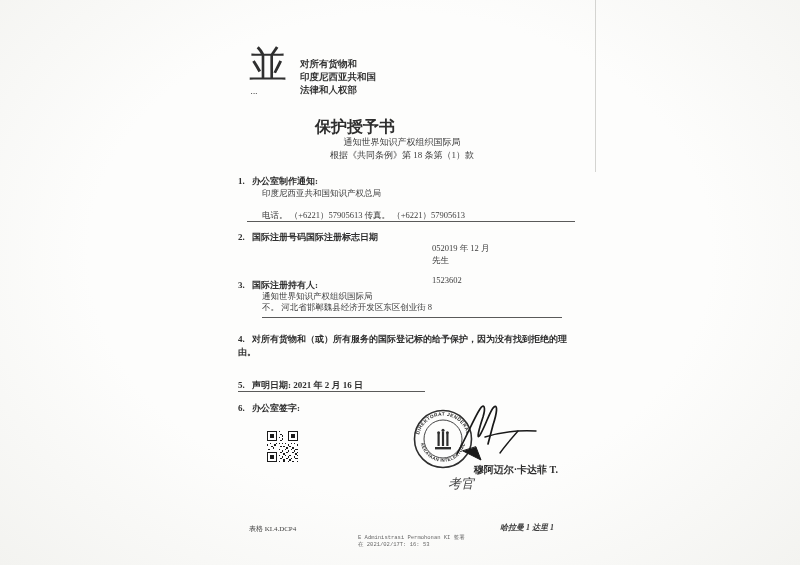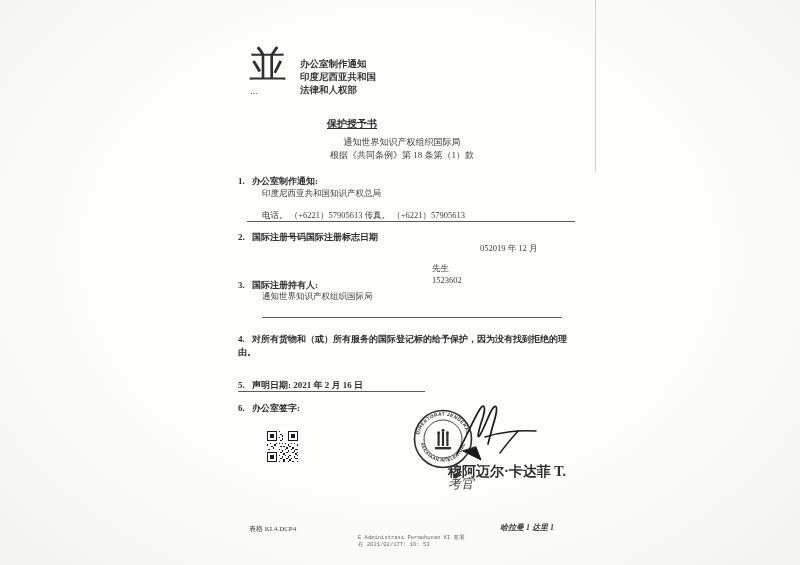--- a/index.html
+++ b/index.html
@@ -63,7 +63,7 @@
   <div class="abs logo-glyph">並</div>
   <div class="abs logo-caption">▪▪▪</div>
   <div class="abs ministry">
-    <div>办公室制作通知</div>
+    <div>对所有货物和</div>
     <div>印度尼西亚共和国</div>
     <div>法律和人权部</div>
   </div>

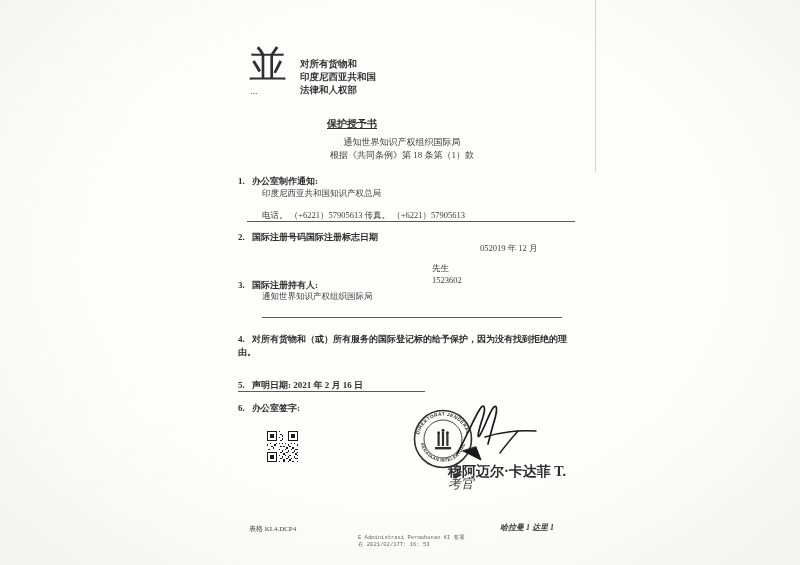--- a/index.html
+++ b/index.html
@@ -19,7 +19,7 @@
   .logo-glyph{left:249px;top:44px;font-size:38px;line-height:40px;color:#2f2f2f;}
   .logo-caption{left:251px;top:91px;font-size:4px;letter-spacing:1px;color:#555;}
   .ministry{left:300px;top:58px;font-size:9.5px;font-weight:700;line-height:13px;color:#333;}
-  .title{left:327px;top:117px;font-size:10px;font-weight:700;color:#2e2e2e;text-decoration:underline;}
+  .title{left:315px;top:117px;font-size:16px;font-weight:700;color:#2e2e2e;}
   .notice{left:272px;top:136px;width:260px;text-align:center;font-size:9px;line-height:12.5px;color:#3c3c3c;}
   
   .sec-head{font-size:9px;font-weight:700;color:#2f2f2f;white-space:nowrap;}

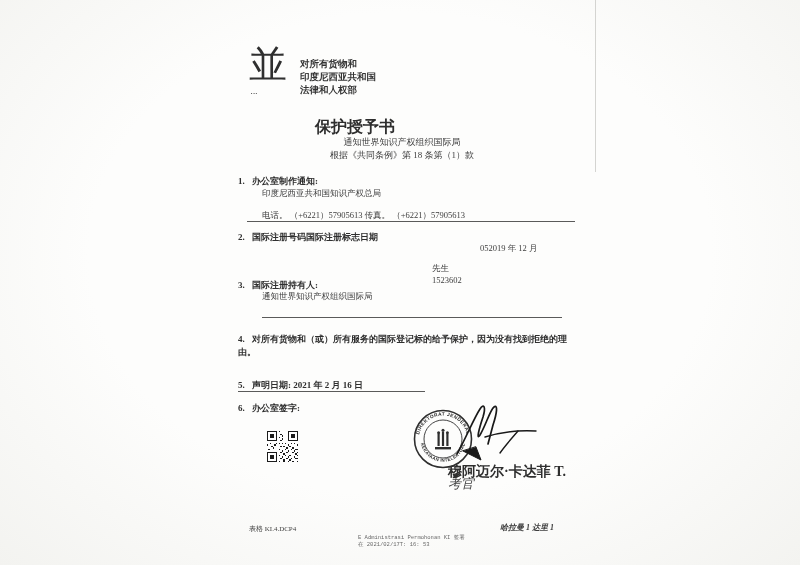--- a/index.html
+++ b/index.html
@@ -33,7 +33,7 @@
   .u1{left:247px;top:221px;width:328px;}
   .s2-head{left:238px;top:231px;}
   .s2-v0{left:432px;top:231px;margin-top:44px;}
-  .s2-v1{left:432px;top:243px;margin-left:48px;}
+  .s2-v1{left:432px;top:243px;}
   .s2-v2{left:432px;top:255px;margin-top:8px;}
   .s3-head{left:238px;top:279px;}
   .s3-l0{left:262px;top:291px;}

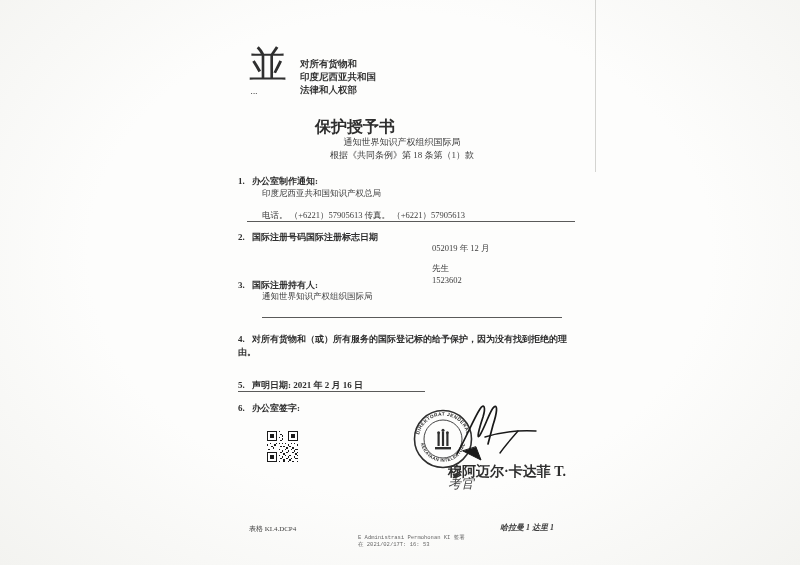--- a/index.html
+++ b/index.html
@@ -34,7 +34,7 @@
   .s2-head{left:238px;top:231px;}
   .s2-v0{left:432px;top:231px;margin-top:44px;}
   .s2-v1{left:432px;top:243px;}
-  .s2-v2{left:432px;top:255px;margin-top:8px;}
+  .s2-v2{left:432px;top:255px;}
   .s3-head{left:238px;top:279px;}
   .s3-l0{left:262px;top:291px;}
   .s3-l1{left:262px;top:302px;}

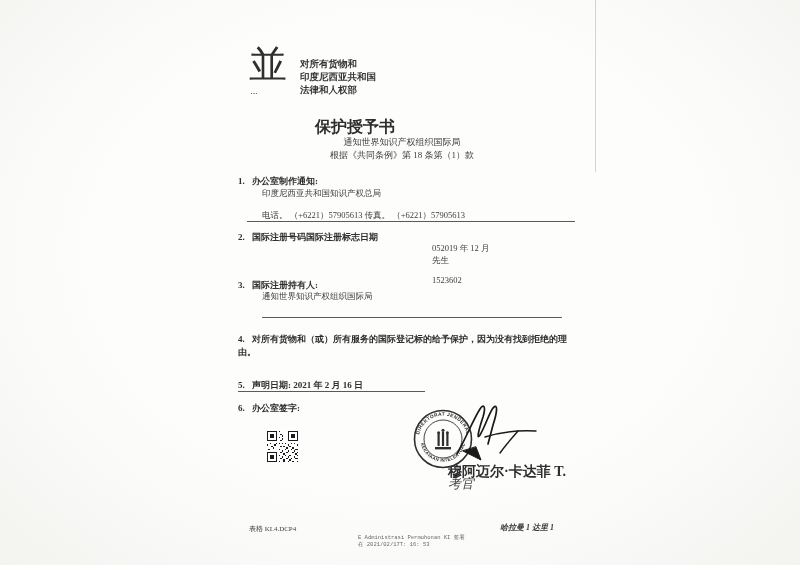--- a/index.html
+++ b/index.html
@@ -86,6 +86,7 @@
 
   <div class="abs sec-head s3-head"><span class="sec-num">3.</span><span>国际注册持有人:</span></div>
   <div class="abs sec-line s3-l0">通知世界知识产权组织国际局</div>
+  <div class="abs sec-line s3-l1">不。 河北省邯郸魏县经济开发区东区创业街 8</div>
   <div class="rule u3"></div>
 
   <div class="abs sec-head s4-head"><span class="sec-num">4.</span><span>对所有货物和（或）所有服务的国际登记标的给予保护，因为没有找到拒绝的理由。</span></div>

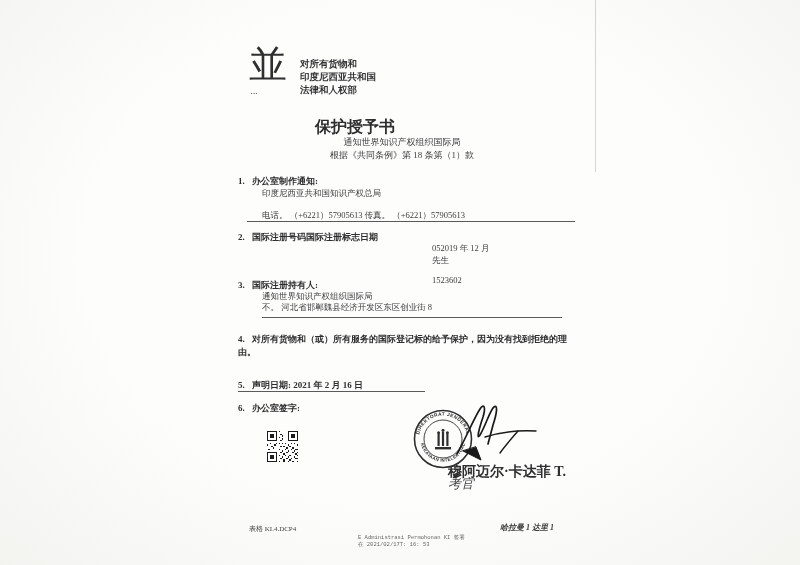--- a/index.html
+++ b/index.html
@@ -46,7 +46,7 @@
   
   .qr{left:267px;top:431px;}
   .stamp{left:405px;top:398px;}
-  .signer-name{left:448px;top:463px;width:110px;text-align:right;font-size:14px;font-weight:700;color:#2e2e2e;white-space:nowrap;}
+  .signer-name{left:448px;top:463px;width:110px;text-align:right;font-size:10px;font-weight:700;color:#2e2e2e;white-space:nowrap;}
   .signer-title{left:448px;top:475px;width:110px;text-align:left;font-size:13px;font-style:italic;color:#444;}
   
   .form-code{left:249px;top:524px;font-size:7px;color:#454545;}

